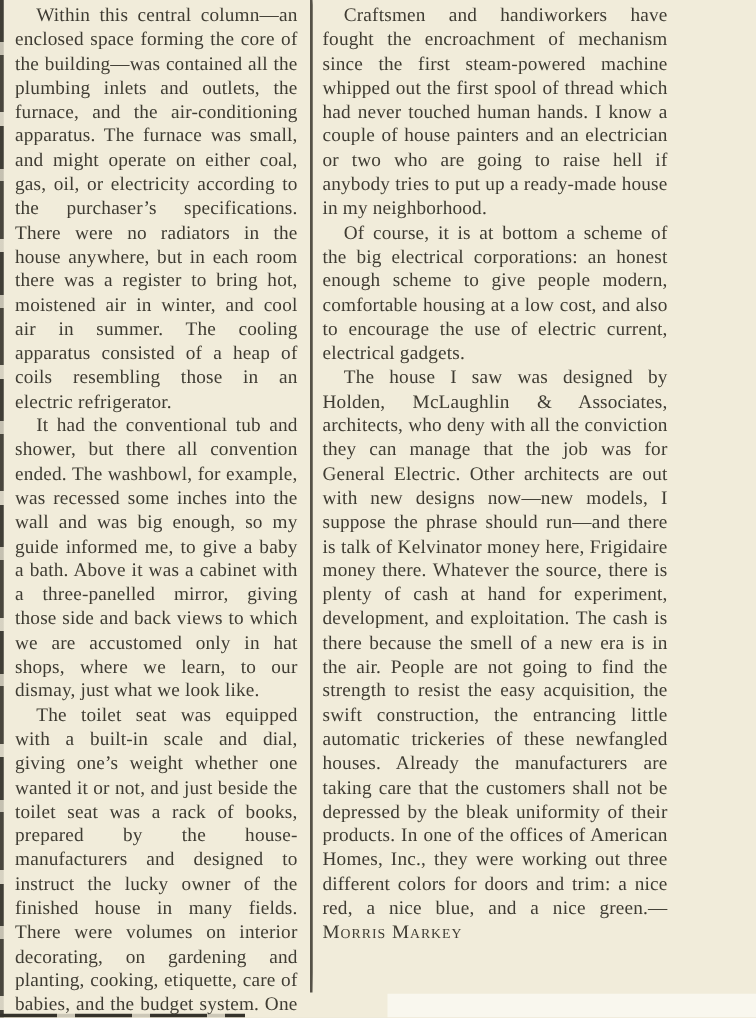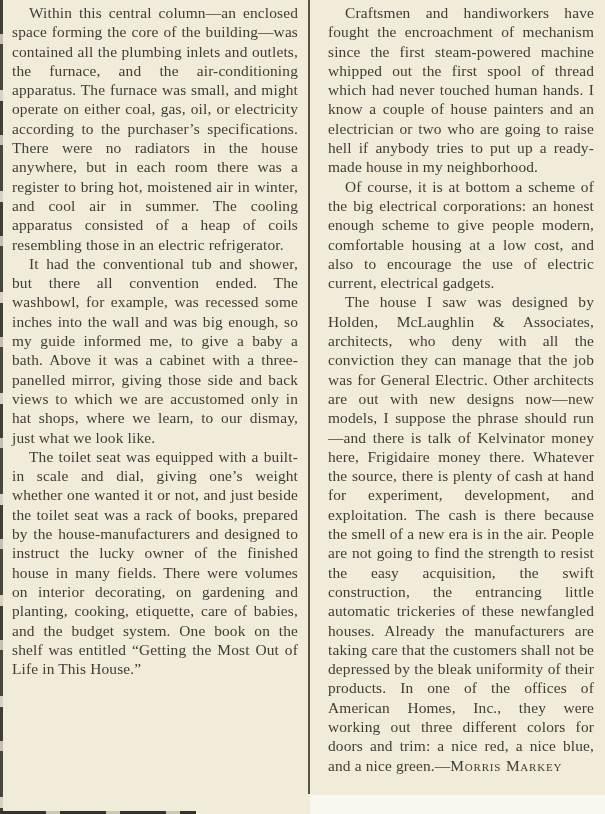--- a/index.html
+++ b/index.html
@@ -29,7 +29,7 @@
     text-align: justify;
     letter-spacing: 0.15px;
   }
-  .col-left  { width: 308px; padding-left: 12px; padding-right: 10px; }
+  .col-left  { width: 248px; padding-left: 12px; padding-right: 10px; }
   .col-right { width: 295px; padding-left: 18px; padding-right: 11px; border-radius: 24px; }
   .col p {
     margin: 0;

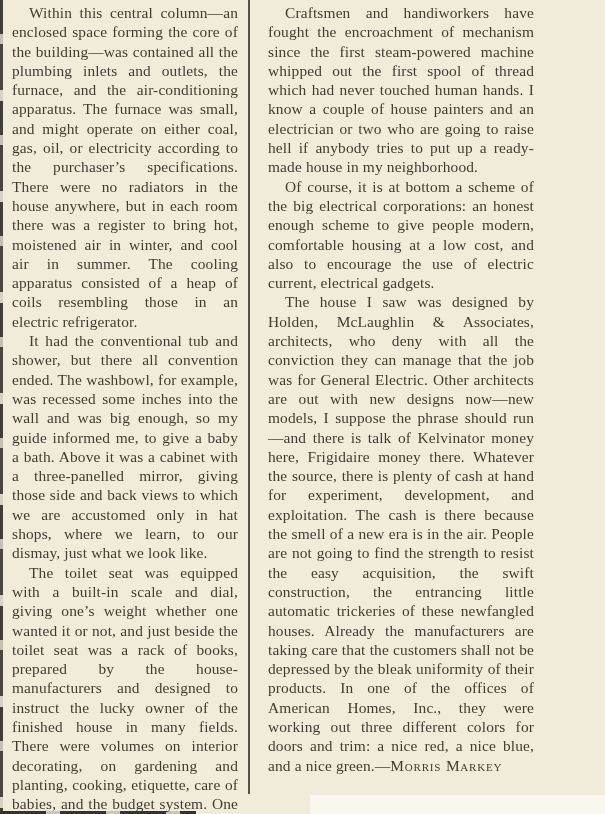--- a/index.html
+++ b/index.html
@@ -30,7 +30,7 @@
     letter-spacing: 0.15px;
   }
   .col-left  { width: 248px; padding-left: 12px; padding-right: 10px; }
-  .col-right { width: 295px; padding-left: 18px; padding-right: 11px; border-radius: 24px; }
+  .col-right { width: 295px; padding-left: 8px; padding-right: 11px; border-radius: 24px; }
   .col p {
     margin: 0;
     text-indent: 17px;

